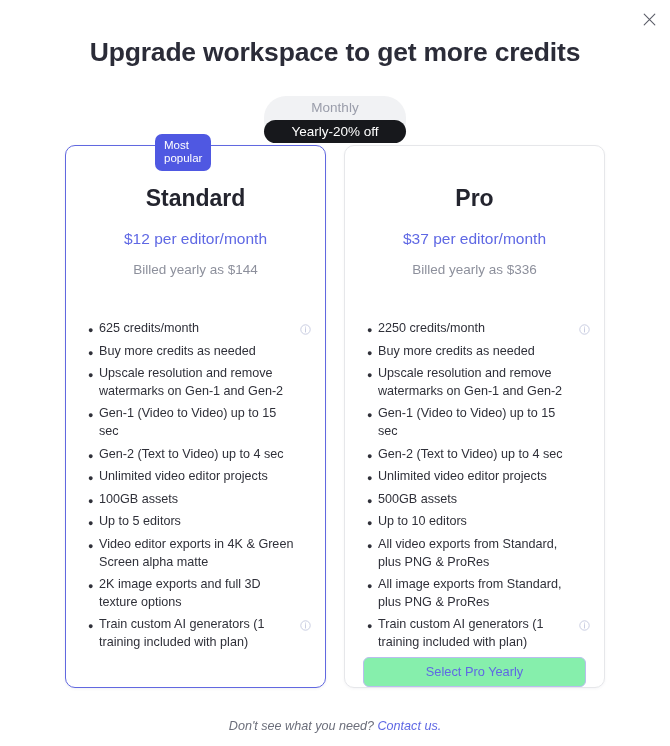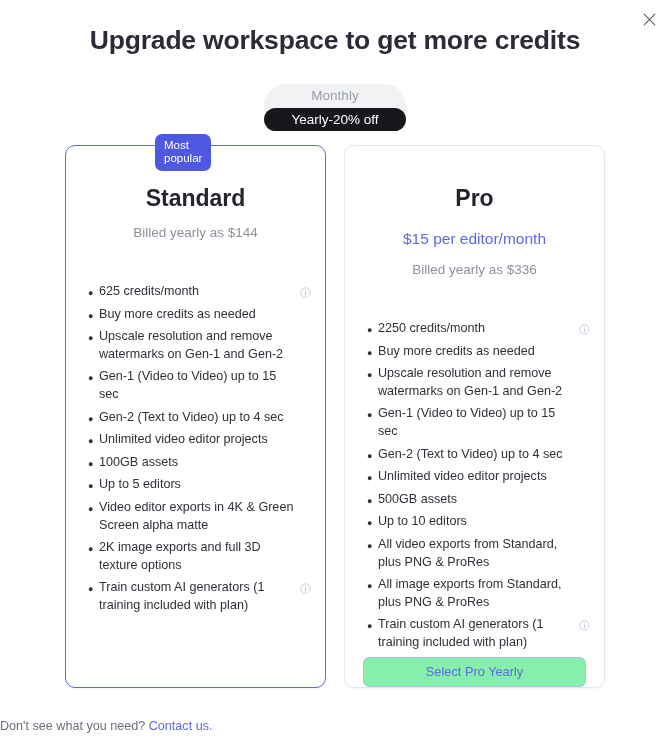--- a/index.html
+++ b/index.html
@@ -34,7 +34,7 @@
   
   .page-title {
     margin: 0;
-    padding-top: 24px;
+    padding-top: 36px;
     text-align: center;
     font-size: 26.5px;
     font-weight: bold;

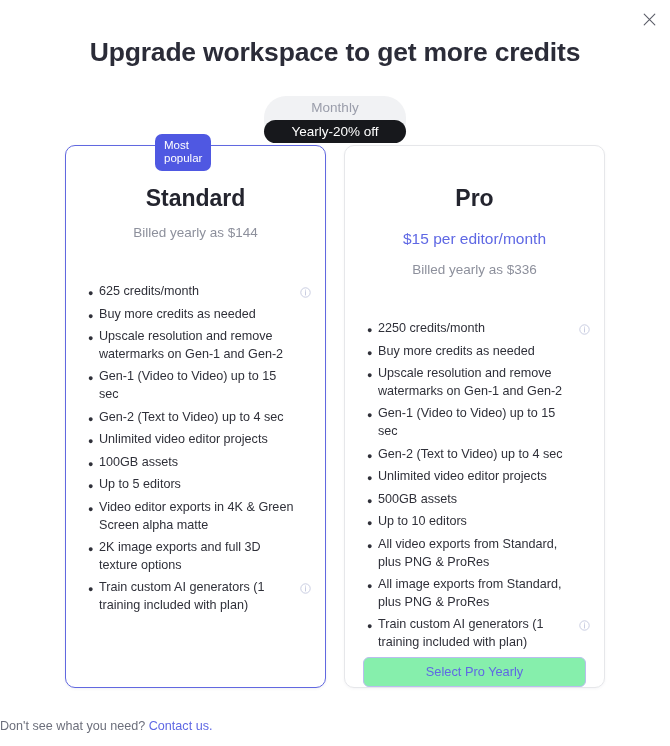--- a/index.html
+++ b/index.html
@@ -259,6 +259,7 @@
 popular</div>
     <div class="card-head">
       <div class="plan-name">Standard</div>
+      <div class="plan-price">$12 per editor/month</div>
       <div class="plan-billed">Billed yearly as $144</div>
     </div>
     <ul class="features">

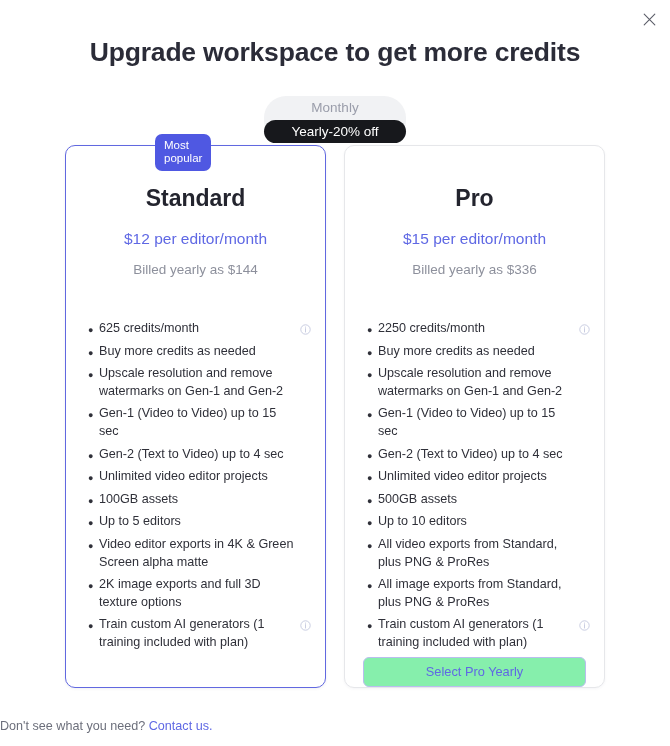--- a/index.html
+++ b/index.html
@@ -336,7 +336,7 @@
   <div class="card plain">
     <div class="card-head">
       <div class="plan-name">Pro</div>
-      <div class="plan-price">$15 per editor/month</div>
+      <div class="plan-price">$37 per editor/month</div>
       <div class="plan-billed">Billed yearly as $336</div>
     </div>
     <ul class="features">

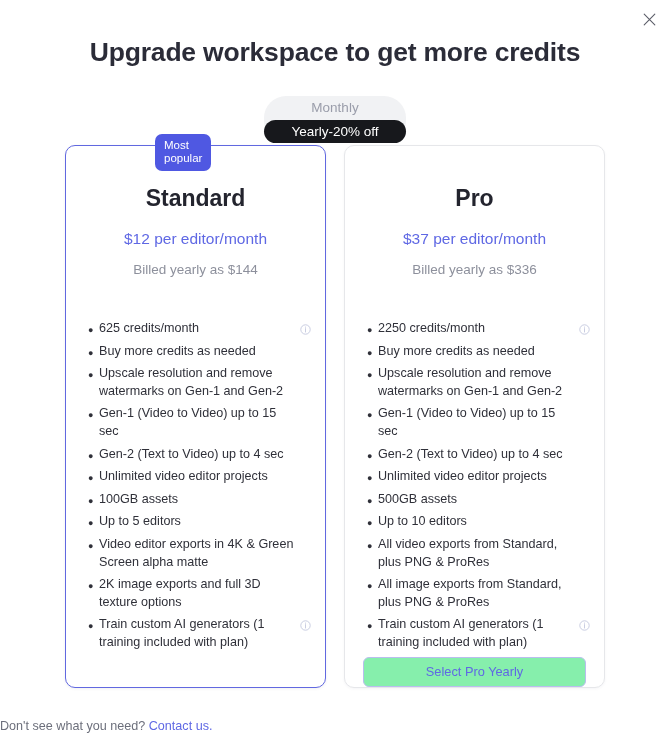--- a/index.html
+++ b/index.html
@@ -223,8 +223,10 @@
     top: 719px;
     left: 0;
     width: 100%;
+    text-align: center;
     font-size: 12.6px;
     color: #6c6f7b;
+    font-style: italic;
   }
   .footer a {
     color: #5f68e4;

